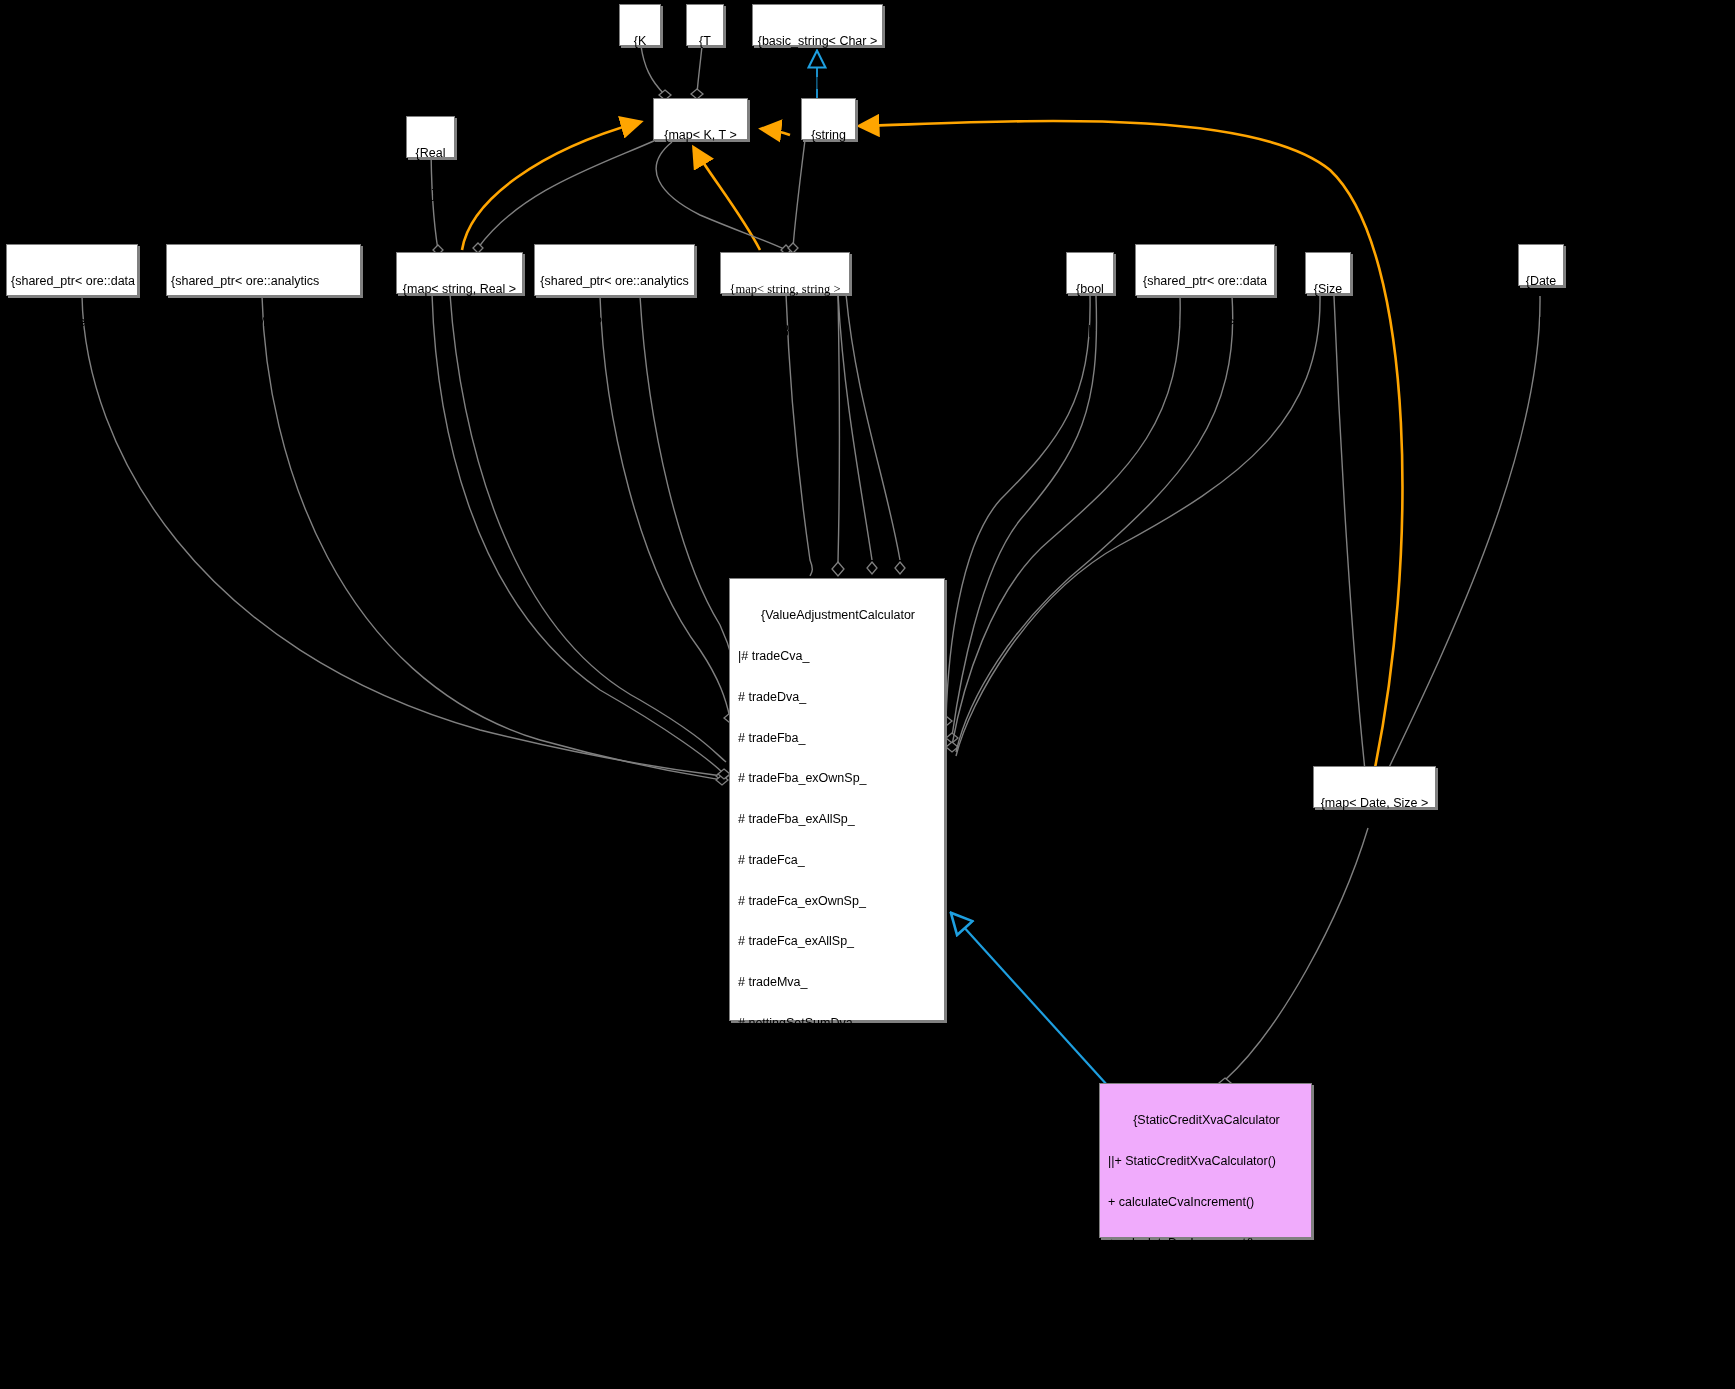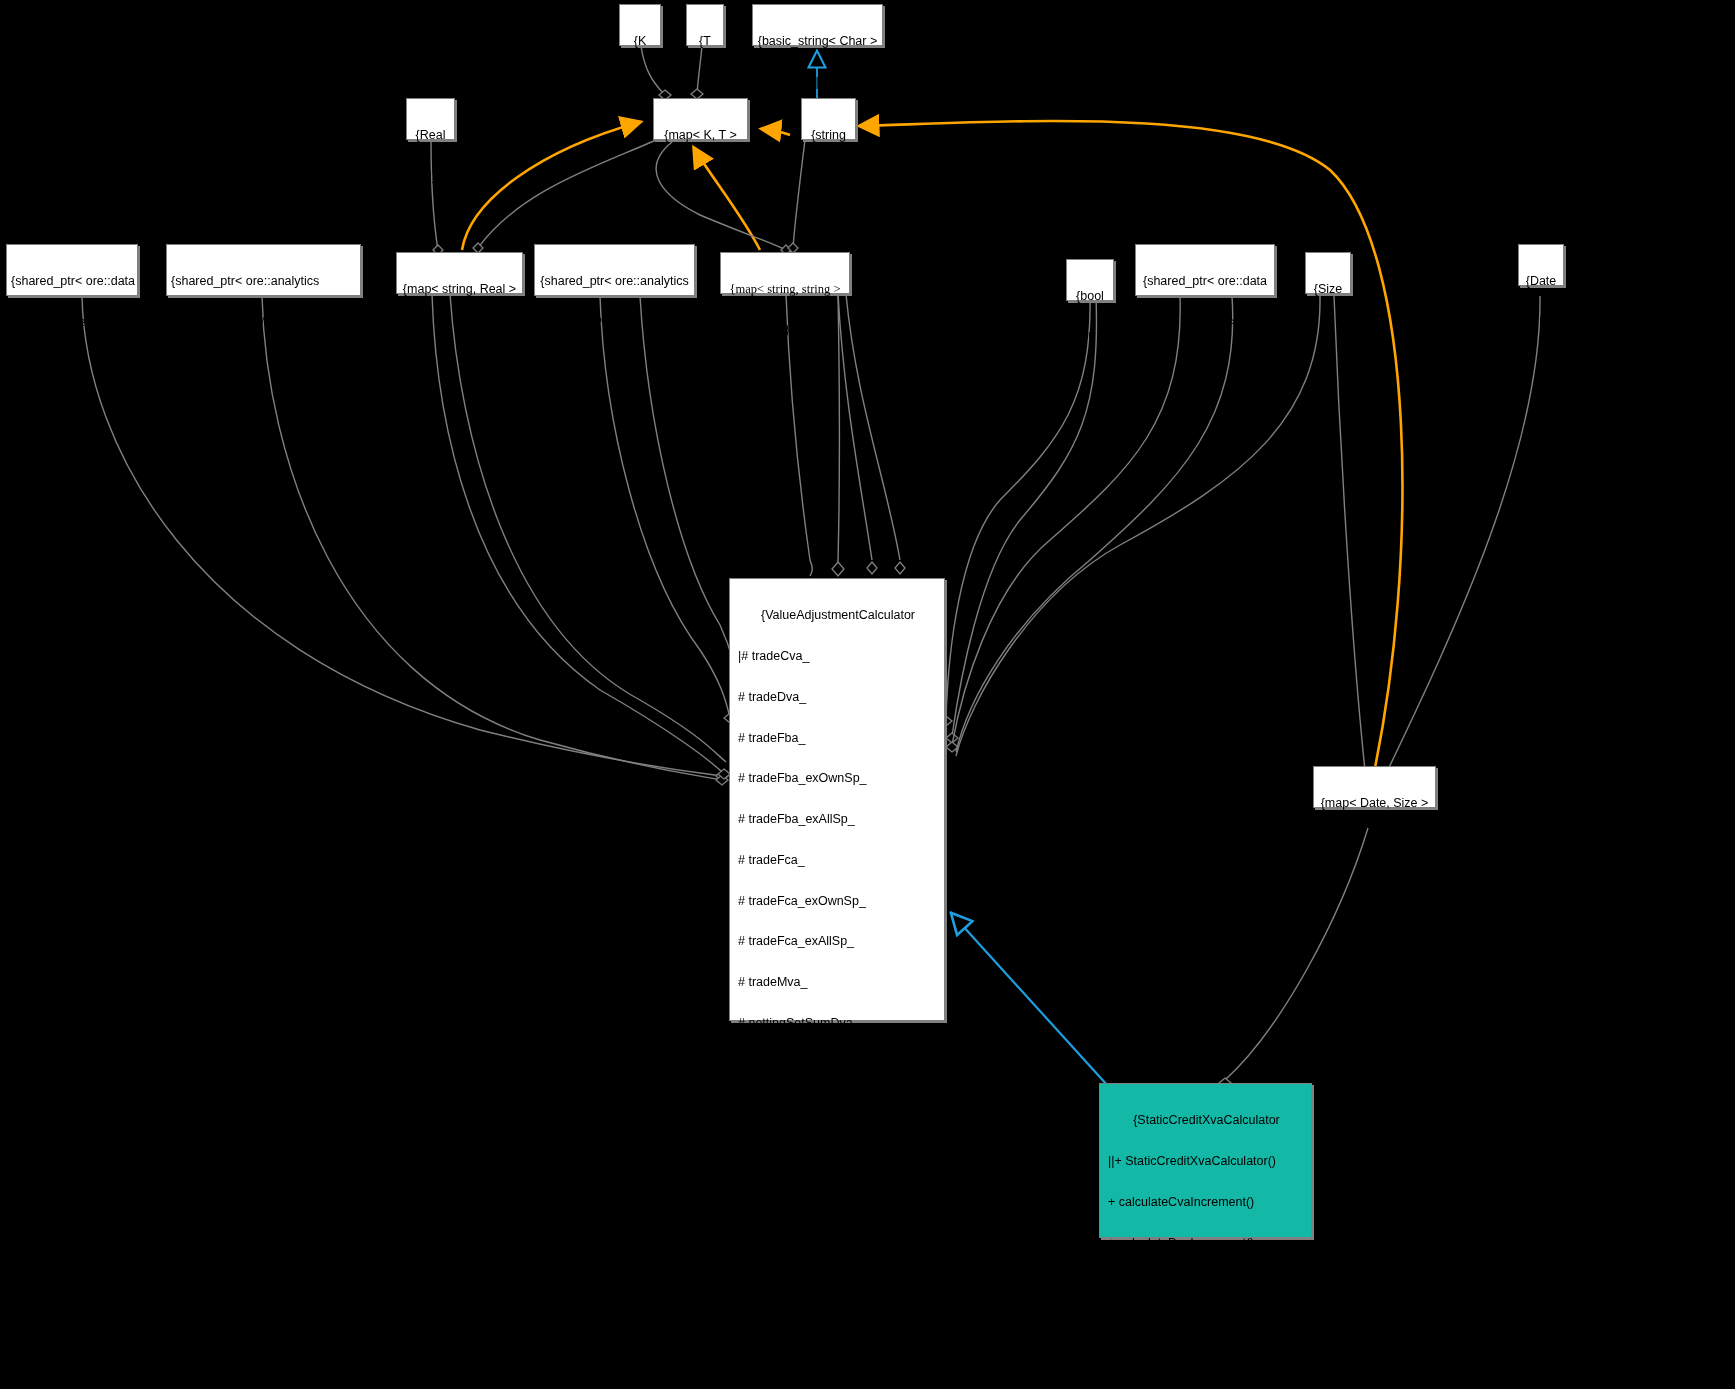--- a/index.html
+++ b/index.html
@@ -201,7 +201,7 @@
     <span class="ttl">||}</span>
   </div>
 
-  <div class="node" style="left:406px; top:98px; width:49px; height:42px;">
+  <div class="node" style="left:406px; top:116px; width:49px; height:42px;">
     <span class="ttl">{Real</span>
     <span class="ttl">||}</span>
   </div>

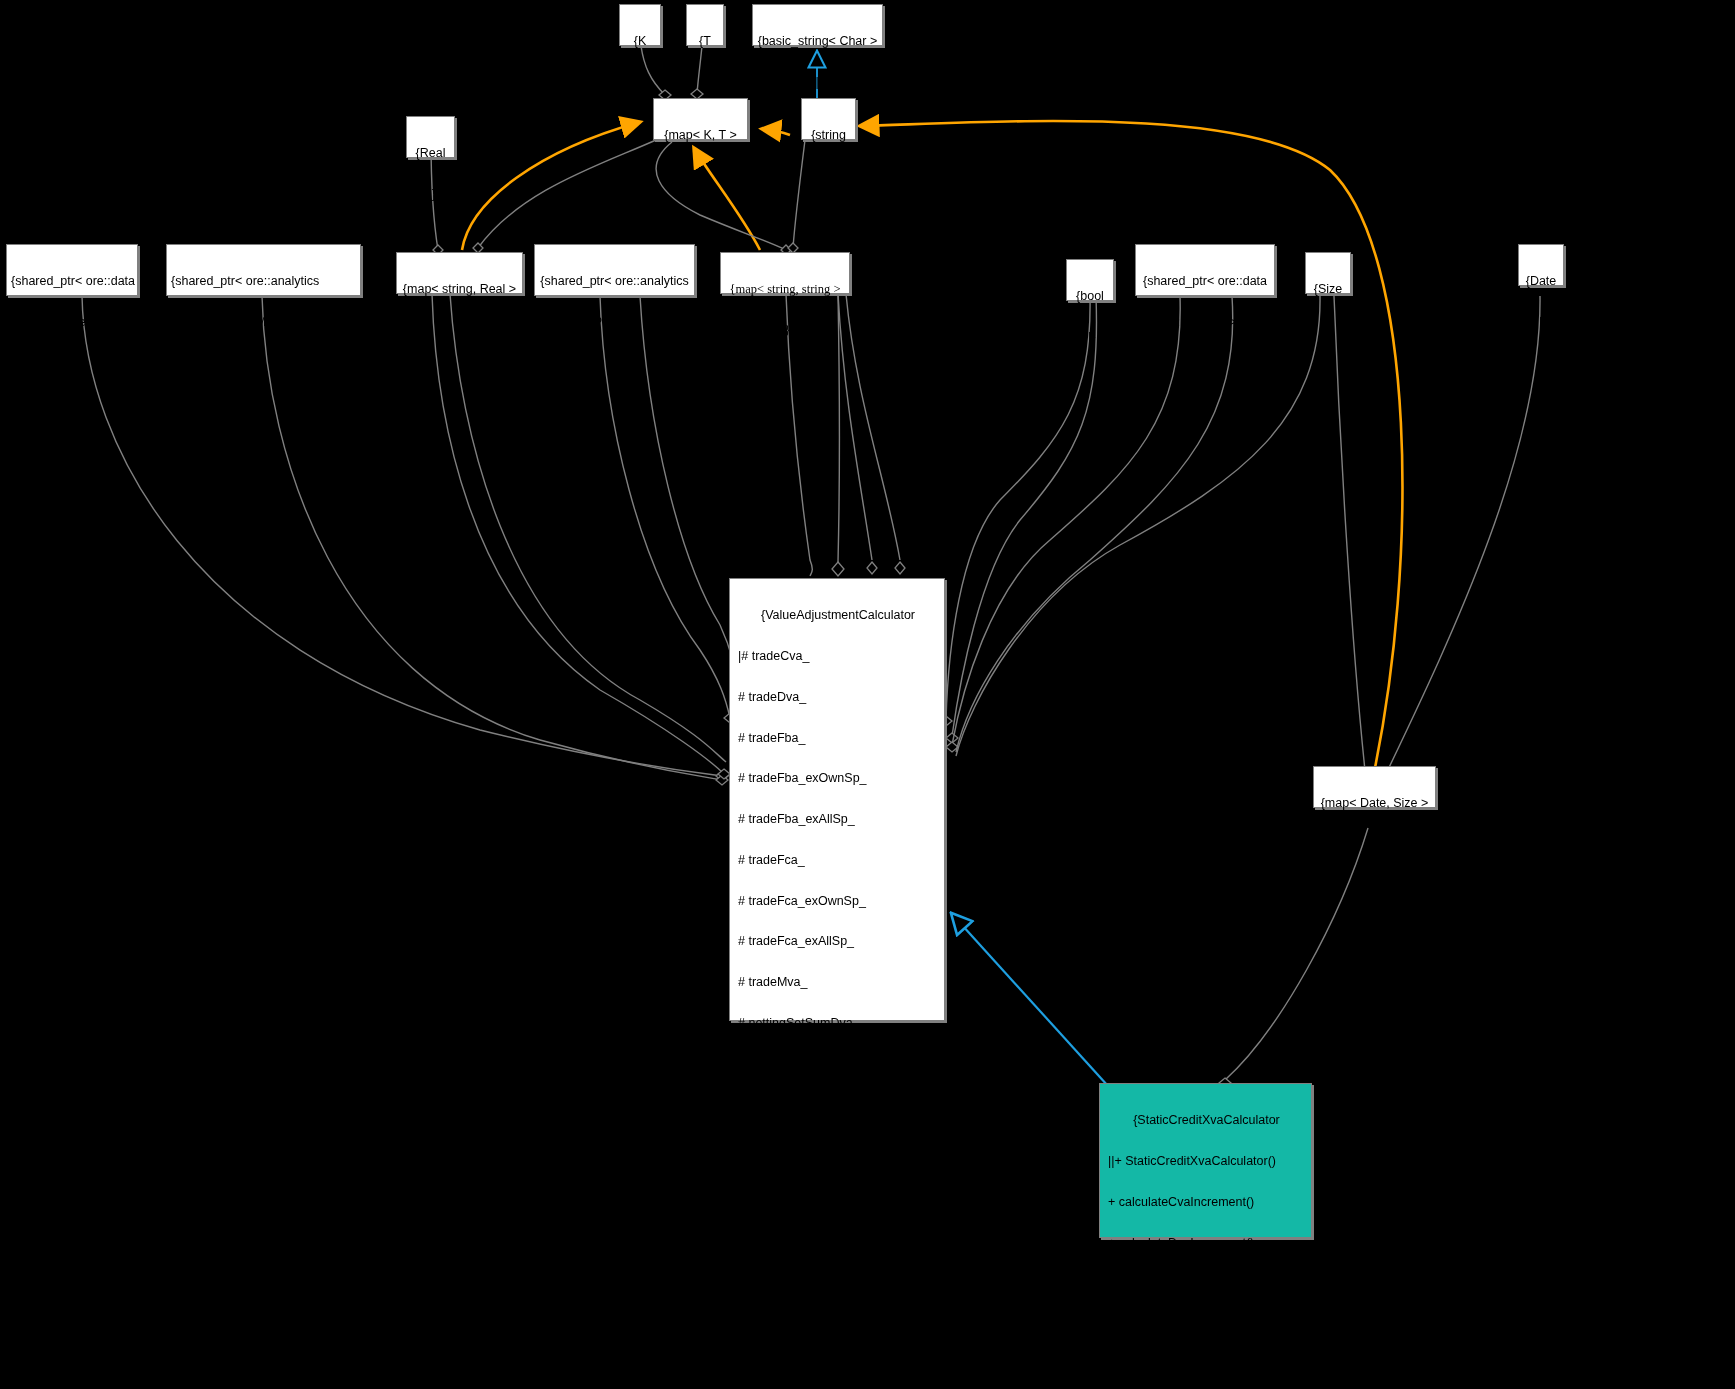--- a/index.html
+++ b/index.html
@@ -244,7 +244,7 @@
     <span class="ttl">||}</span>
   </div>
 
-  <div class="node" style="left:1066px; top:252px; width:48px; height:42px;margin-top:7px;">
+  <div class="node" style="left:1066px; top:252px; width:48px; height:42px;">
     <span class="ttl">{bool</span>
     <span class="ttl">||}</span>
   </div>

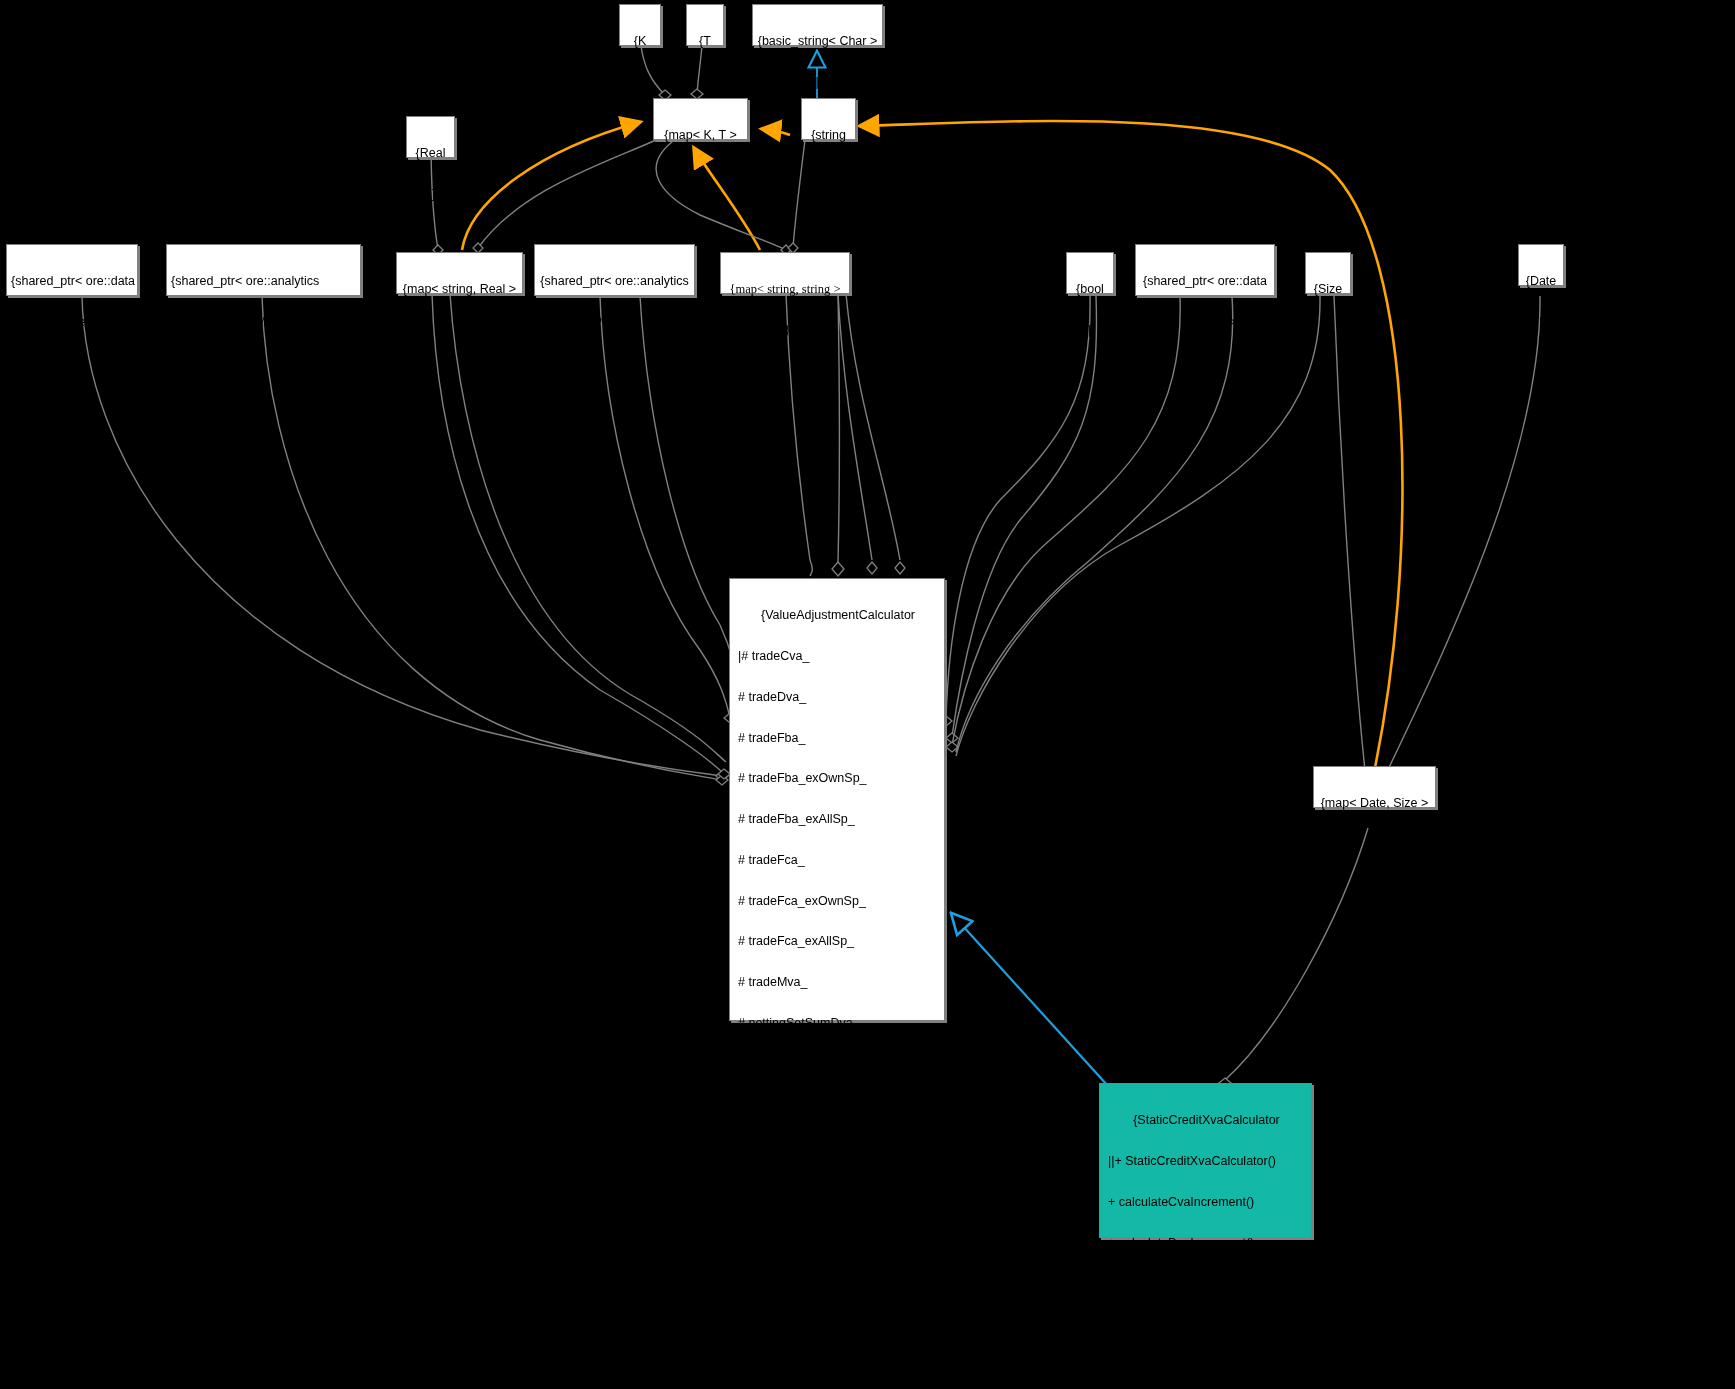--- a/index.html
+++ b/index.html
@@ -36,7 +36,7 @@
     white-space: pre;
   }
   .node.highlight {
-    background: #14b8a6;
+    background: #f0abfc;
   }
   .node.detail {
     text-align: left;

